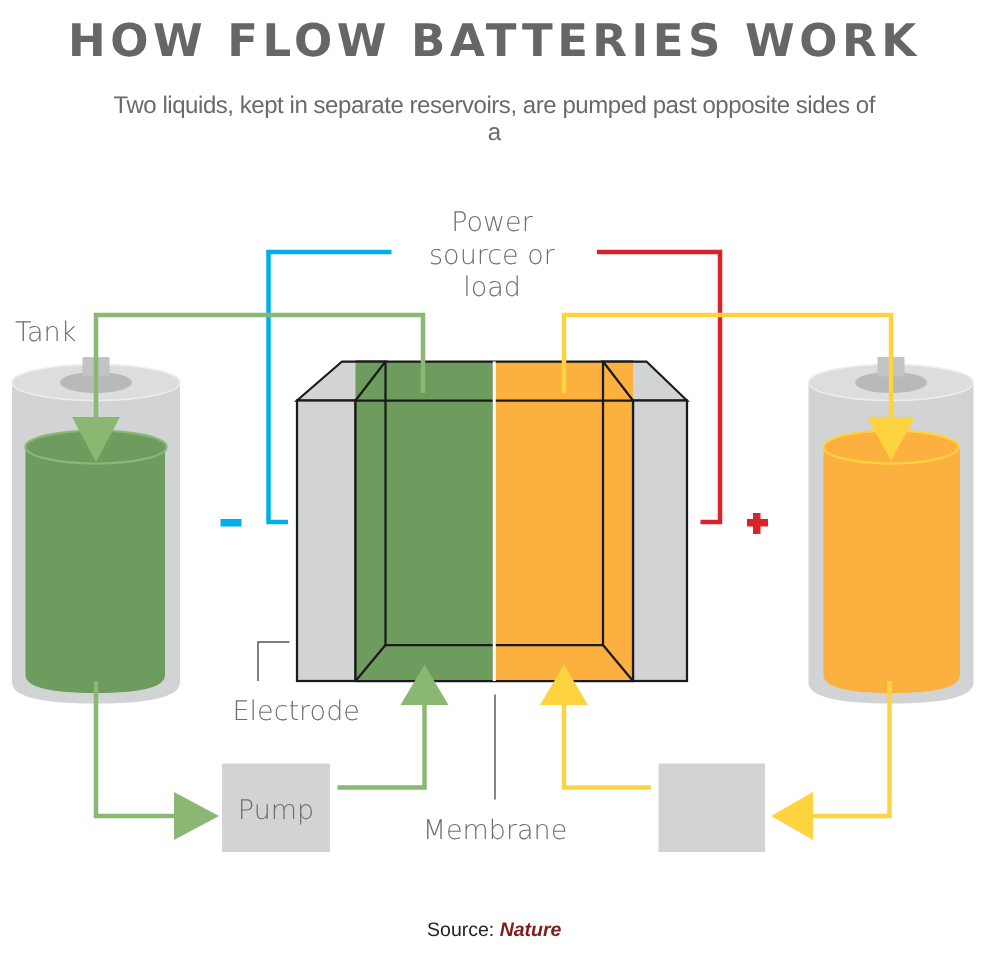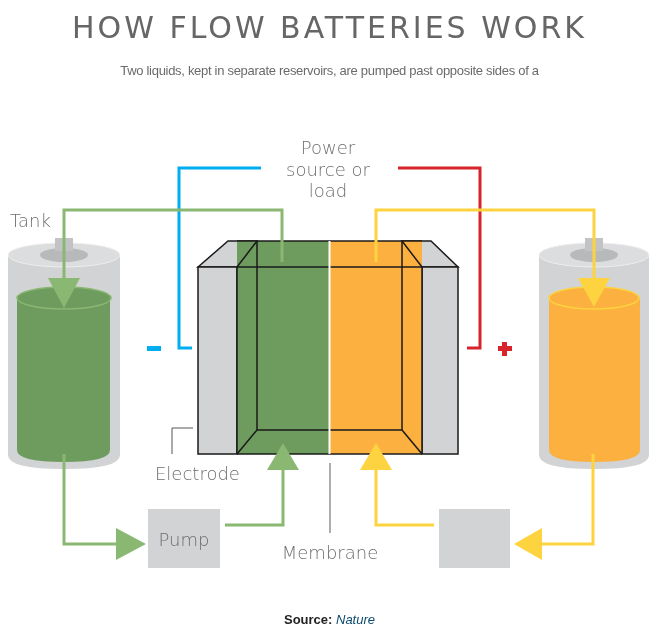--- a/index.html
+++ b/index.html
@@ -4,7 +4,7 @@
 <style>
   html, body { margin: 0; padding: 0; background: #ffffff; }
   body { width: 659px; height: 642px; position: relative; overflow: hidden; font-family: "DejaVu Sans", sans-serif; }
-  .title { position: absolute; left: 0; top: 10px; width: 659px; text-align: center; font-family: "DejaVu Sans", sans-serif; font-weight: 400; font-size: 30px; letter-spacing: 3px; color: #666666; }
+  .title { position: absolute; left: 0; top: 10px; width: 659px; text-align: center; font-family: "DejaVu Sans", sans-serif; font-weight: 700; font-size: 30px; letter-spacing: 3px; color: #666666; }
   .subtitle { position: absolute; left: 70px; top: 62px; width: 519px; text-align: center; font-family: "Liberation Sans", sans-serif; font-size: 13px; line-height: 18px; color: #6a6a6a; letter-spacing: -0.3px; }
   svg.diagram { position: absolute; left: 0; top: 0; }
   .lbl { font-family: "DejaVu Sans", sans-serif; font-weight: 200; fill: #6e6e6e; }

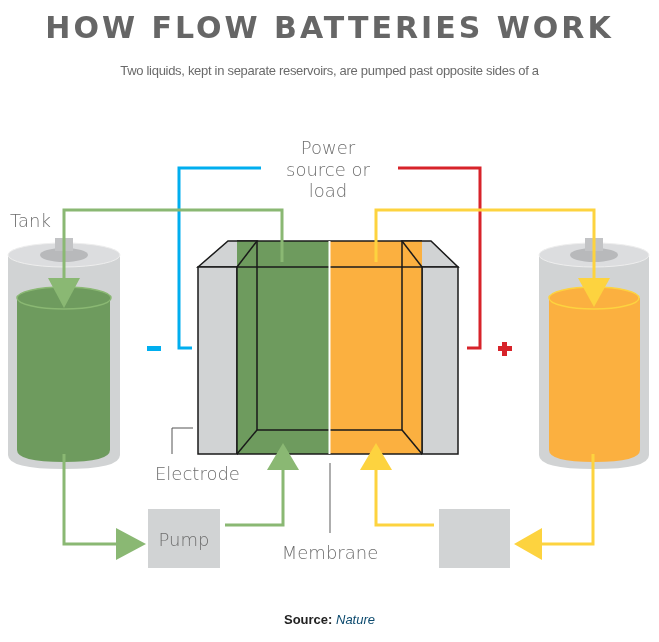--- a/index.html
+++ b/index.html
@@ -5,7 +5,7 @@
   html, body { margin: 0; padding: 0; background: #ffffff; }
   body { width: 659px; height: 642px; position: relative; overflow: hidden; font-family: "DejaVu Sans", sans-serif; }
   .title { position: absolute; left: 0; top: 10px; width: 659px; text-align: center; font-family: "DejaVu Sans", sans-serif; font-weight: 700; font-size: 30px; letter-spacing: 3px; color: #666666; }
-  .subtitle { position: absolute; left: 70px; top: 62px; width: 519px; text-align: center; font-family: "Liberation Sans", sans-serif; font-size: 13px; line-height: 18px; color: #6a6a6a; letter-spacing: -0.3px; }
+  .subtitle { position: absolute; left: 70px; top: 62px; width: 519px; text-align: center; font-family: "Liberation Sans", sans-serif; font-size: 16px; line-height: 18px; color: #6a6a6a; letter-spacing: -0.3px; }
   svg.diagram { position: absolute; left: 0; top: 0; }
   .lbl { font-family: "DejaVu Sans", sans-serif; font-weight: 200; fill: #6e6e6e; }
   .source { position: absolute; left: 0; top: 612px; width: 659px; text-align: center; font-family: "Liberation Sans", sans-serif; font-size: 13px; color: #333; }

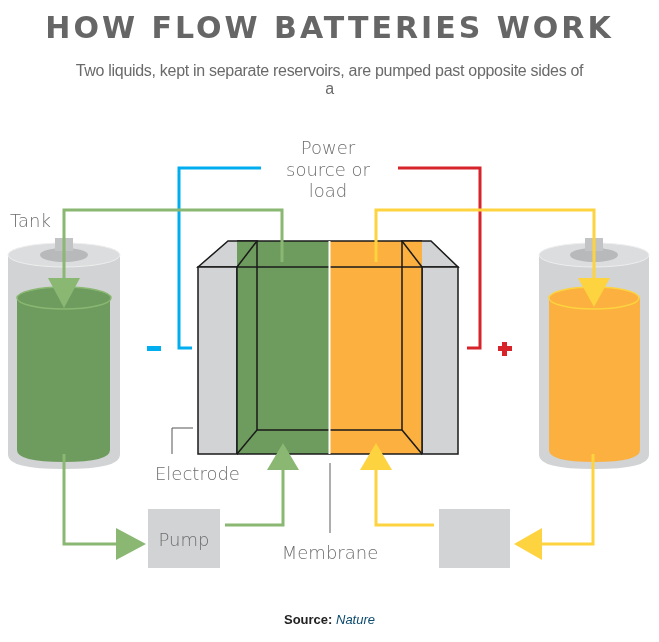--- a/index.html
+++ b/index.html
@@ -9,7 +9,7 @@
   svg.diagram { position: absolute; left: 0; top: 0; }
   .lbl { font-family: "DejaVu Sans", sans-serif; font-weight: 200; fill: #6e6e6e; }
   .source { position: absolute; left: 0; top: 612px; width: 659px; text-align: center; font-family: "Liberation Sans", sans-serif; font-size: 13px; color: #333; }
-  .source b { font-weight: bold; color: #222; margin-top: 48px; }
+  .source b { font-weight: normal; color: #222; margin-top: 48px; }
   .source i { color: #0c4a6e; }
 </style>
 </head>

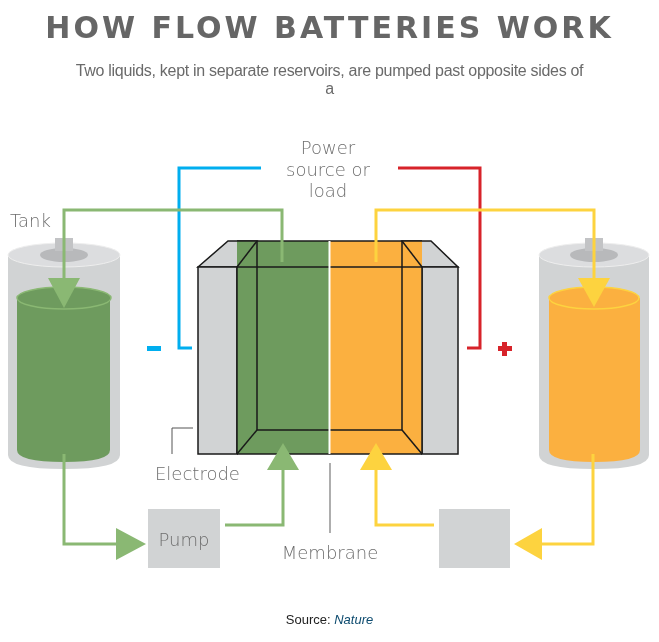--- a/index.html
+++ b/index.html
@@ -10,7 +10,7 @@
   .lbl { font-family: "DejaVu Sans", sans-serif; font-weight: 200; fill: #6e6e6e; }
   .source { position: absolute; left: 0; top: 612px; width: 659px; text-align: center; font-family: "Liberation Sans", sans-serif; font-size: 13px; color: #333; }
   .source b { font-weight: normal; color: #222; margin-top: 48px; }
-  .source i { color: #0c4a6e; }
+  .source i { color: #7f1d1d; font-weight: bold; }
 </style>
 </head>
 <body>

